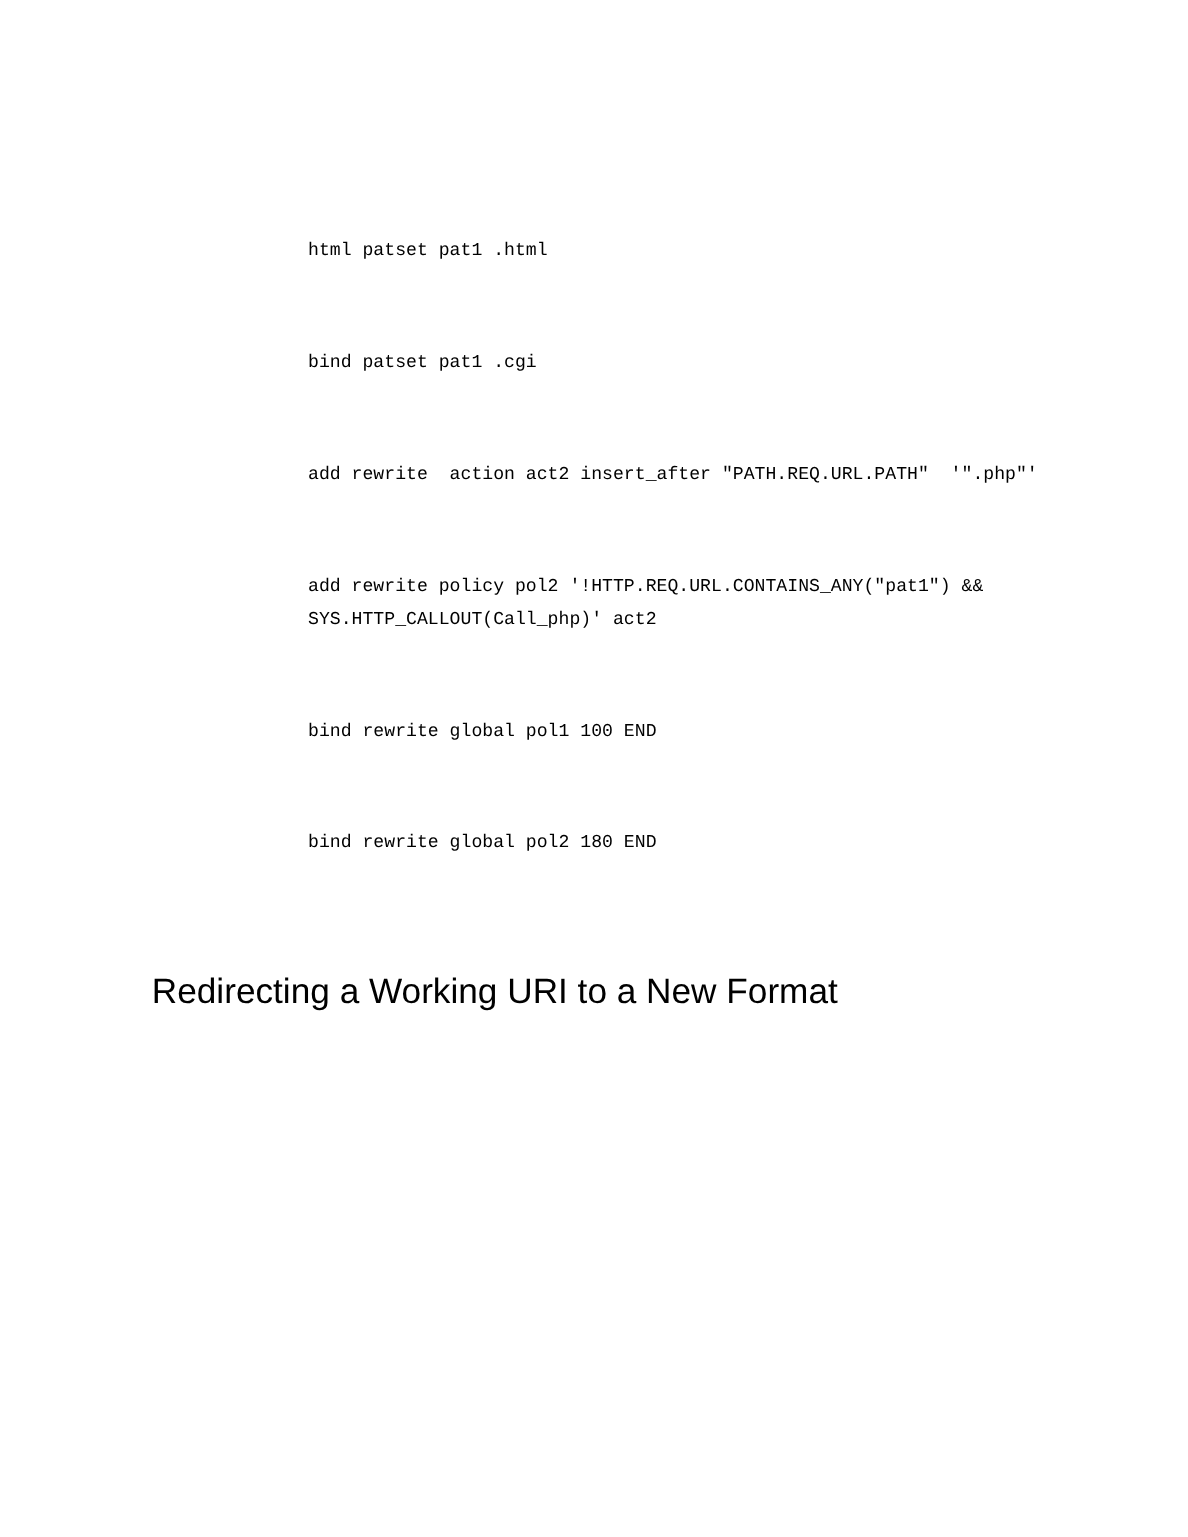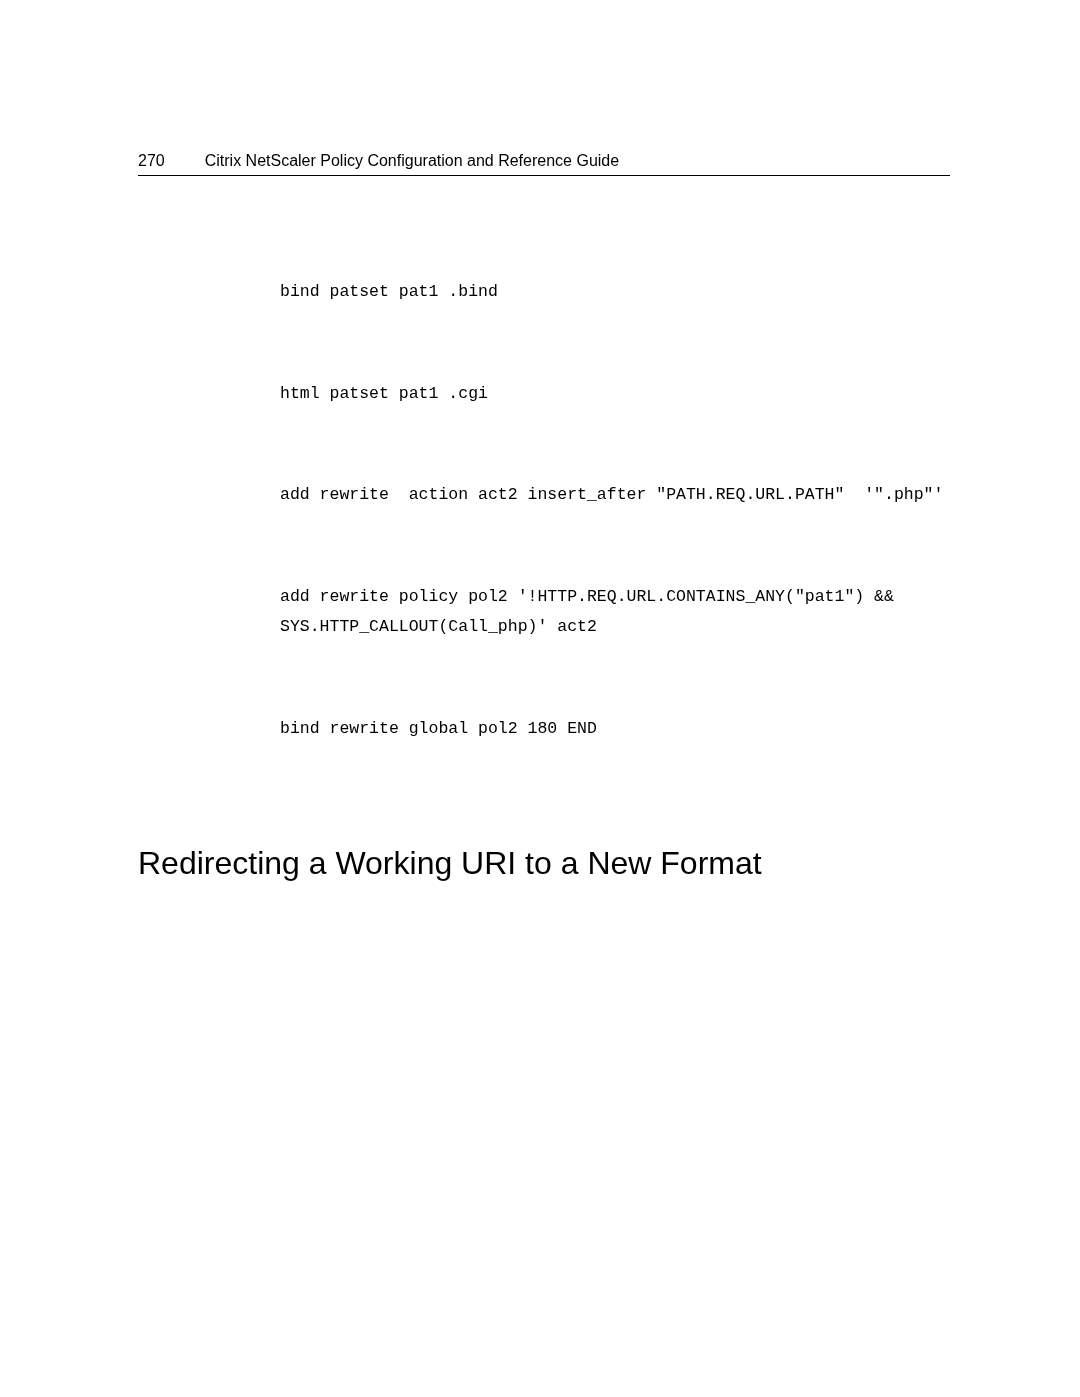--- a/index.html
+++ b/index.html
@@ -60,10 +60,6 @@
 
 <div class="page">
 
-  <div class="header-line">
-    <span class="page-number">270</span>
-    <span class="doc-title">Citrix NetScaler Policy Configuration and Reference Guide</span>
-  </div>
 
   <div class="code-block">
     <span class="code-line">bind patset pat1 .bind</span>

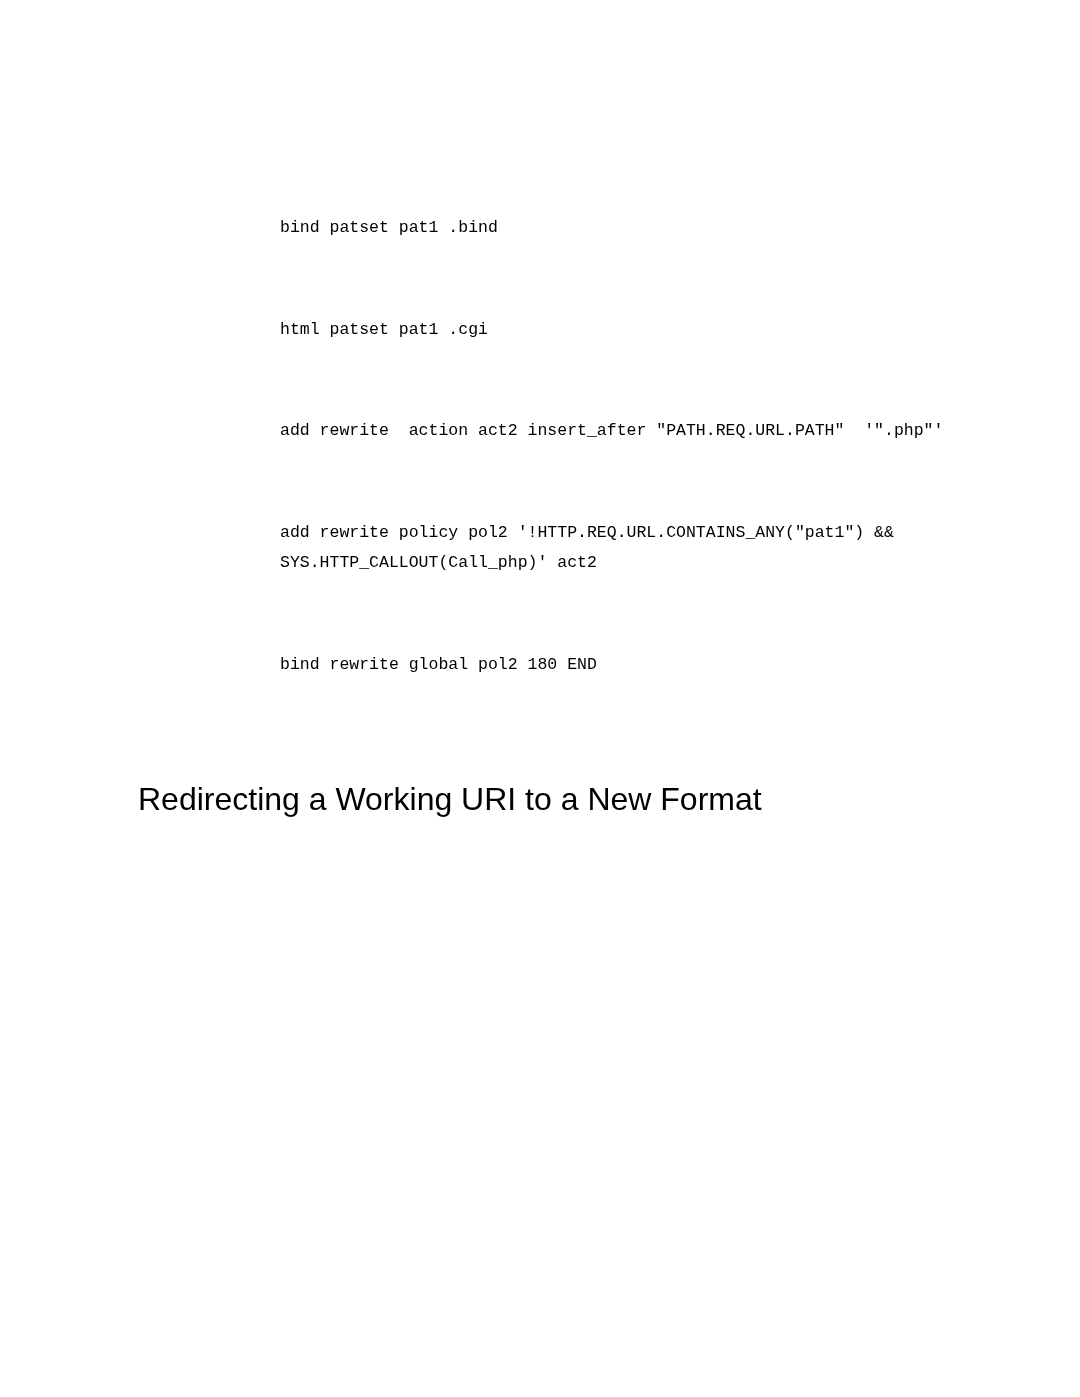--- a/index.html
+++ b/index.html
@@ -62,7 +62,7 @@
 
 
   <div class="code-block">
-    <span class="code-line">bind patset pat1 .bind</span>
+    <span class="code-line">html patset pat1 .html</span>
     <span class="code-line">html patset pat1 .cgi</span>
     <span class="code-line">add rewrite  action act2 insert_after "PATH.REQ.URL.PATH"  '".php"'</span>
     <span class="code-line">add rewrite policy pol2 '!HTTP.REQ.URL.CONTAINS_ANY("pat1") &amp;&amp; SYS.HTTP_CALLOUT(Call_php)' act2</span>

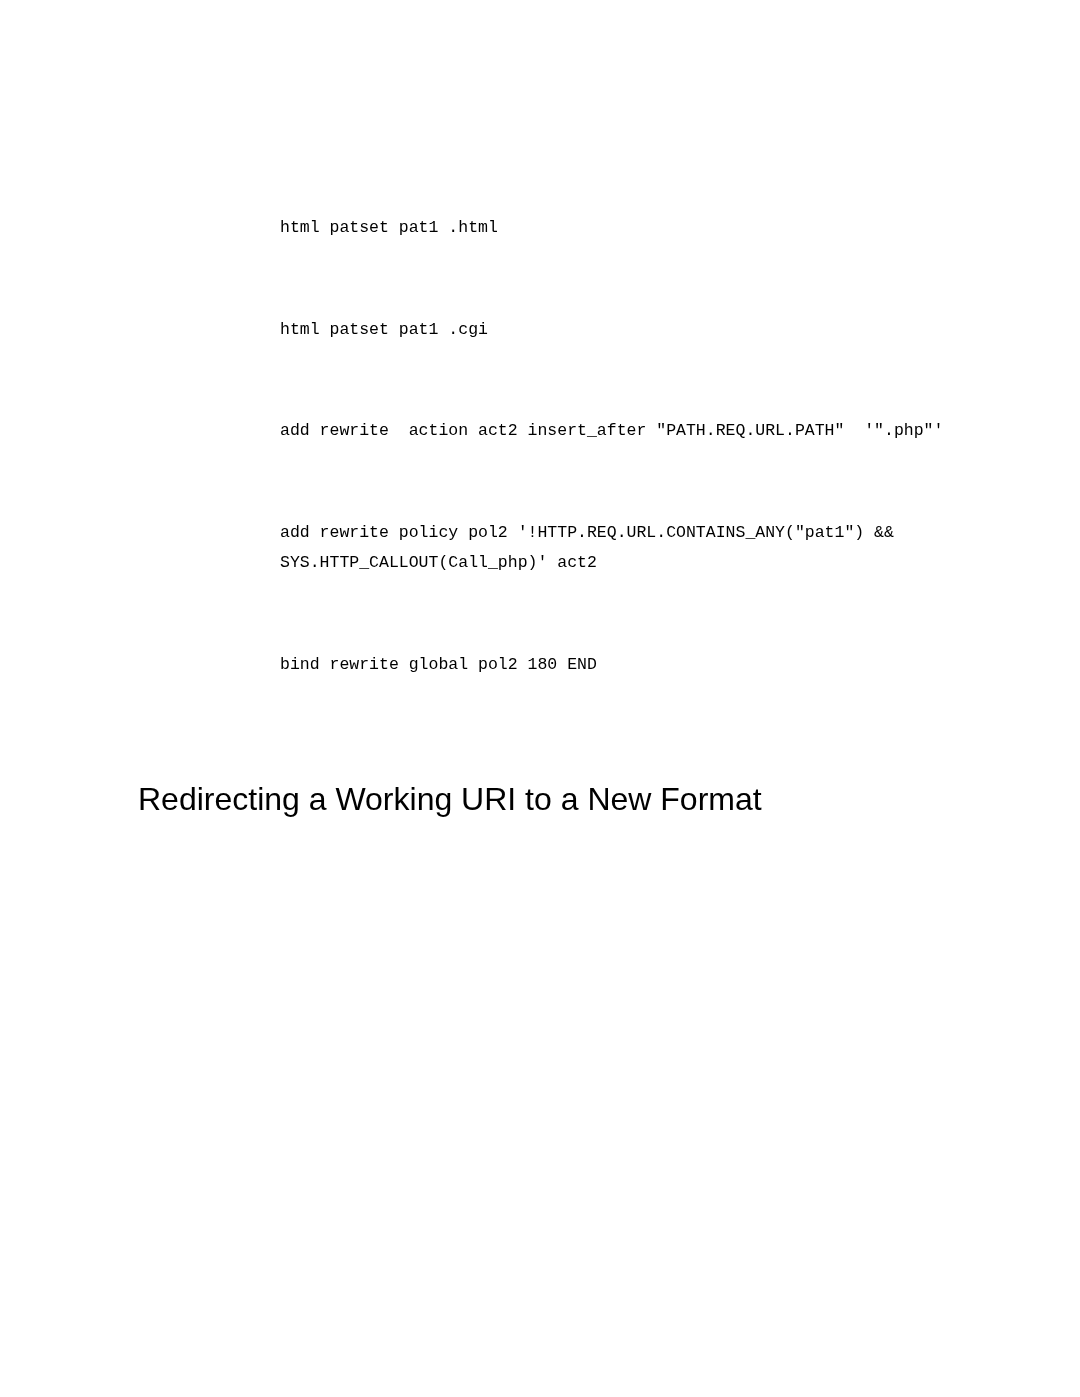--- a/index.html
+++ b/index.html
@@ -63,7 +63,7 @@
 
   <div class="code-block">
     <span class="code-line">html patset pat1 .html</span>
-    <span class="code-line">html patset pat1 .cgi</span>
+    <span class="code-line">bind patset pat1 .cgi</span>
     <span class="code-line">add rewrite  action act2 insert_after "PATH.REQ.URL.PATH"  '".php"'</span>
     <span class="code-line">add rewrite policy pol2 '!HTTP.REQ.URL.CONTAINS_ANY("pat1") &amp;&amp; SYS.HTTP_CALLOUT(Call_php)' act2</span>
     <span class="code-line">bind rewrite global pol2 180 END</span>

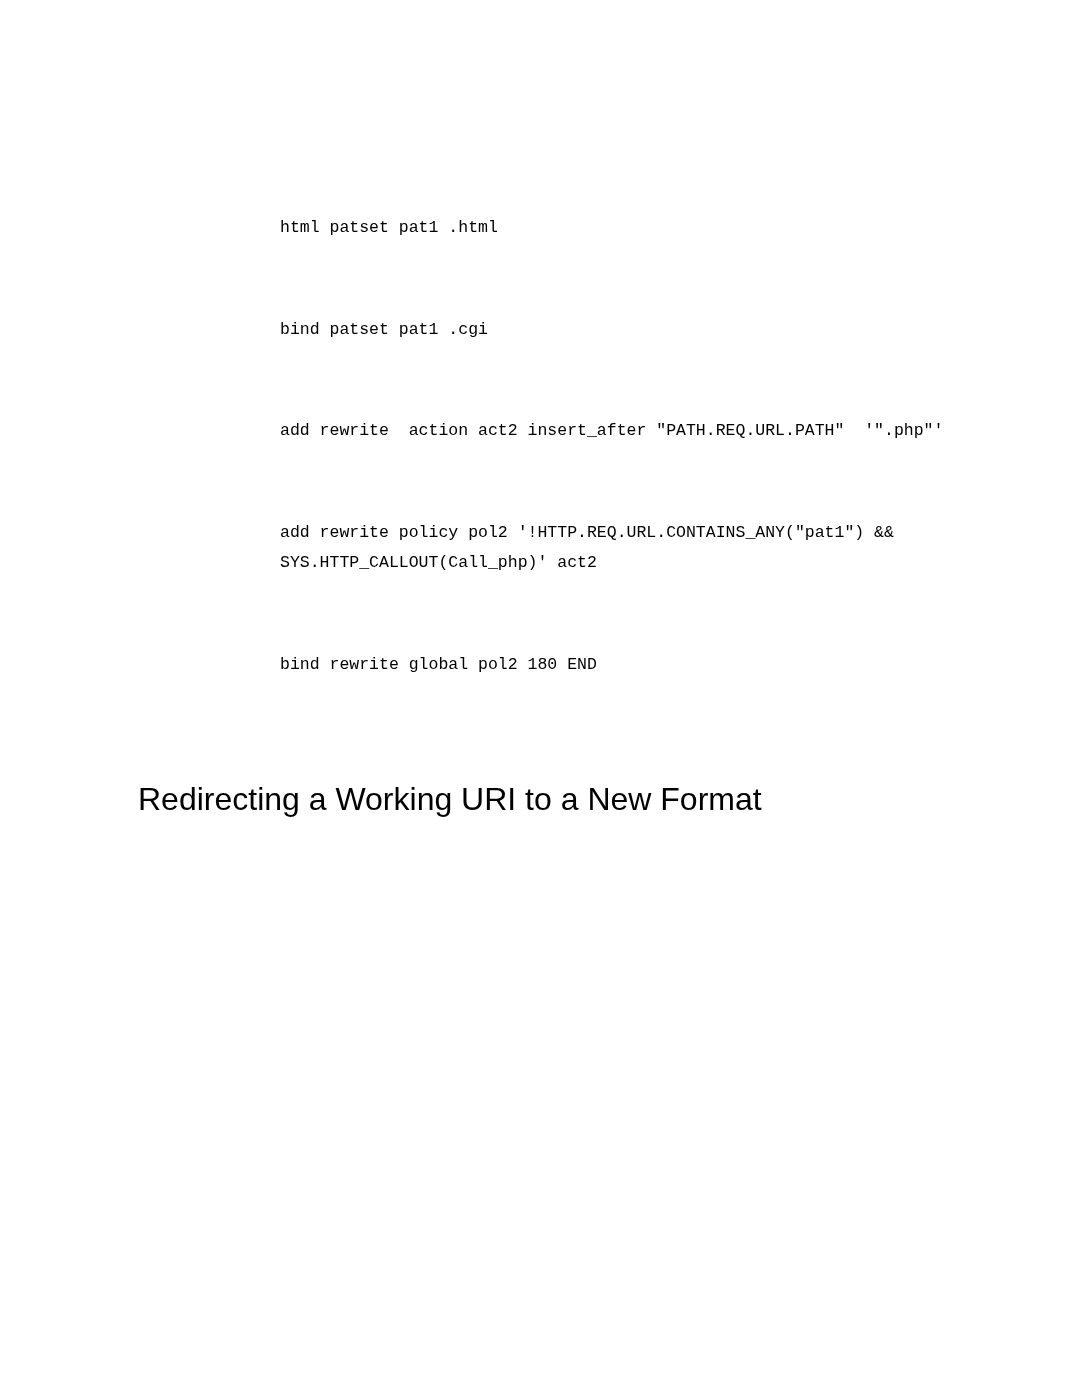--- a/index.html
+++ b/index.html
@@ -66,6 +66,7 @@
     <span class="code-line">bind patset pat1 .cgi</span>
     <span class="code-line">add rewrite  action act2 insert_after "PATH.REQ.URL.PATH"  '".php"'</span>
     <span class="code-line">add rewrite policy pol2 '!HTTP.REQ.URL.CONTAINS_ANY("pat1") &amp;&amp; SYS.HTTP_CALLOUT(Call_php)' act2</span>
+    <span class="code-line">bind rewrite global pol1 100 END</span>
     <span class="code-line">bind rewrite global pol2 180 END</span>
   </div>
 

